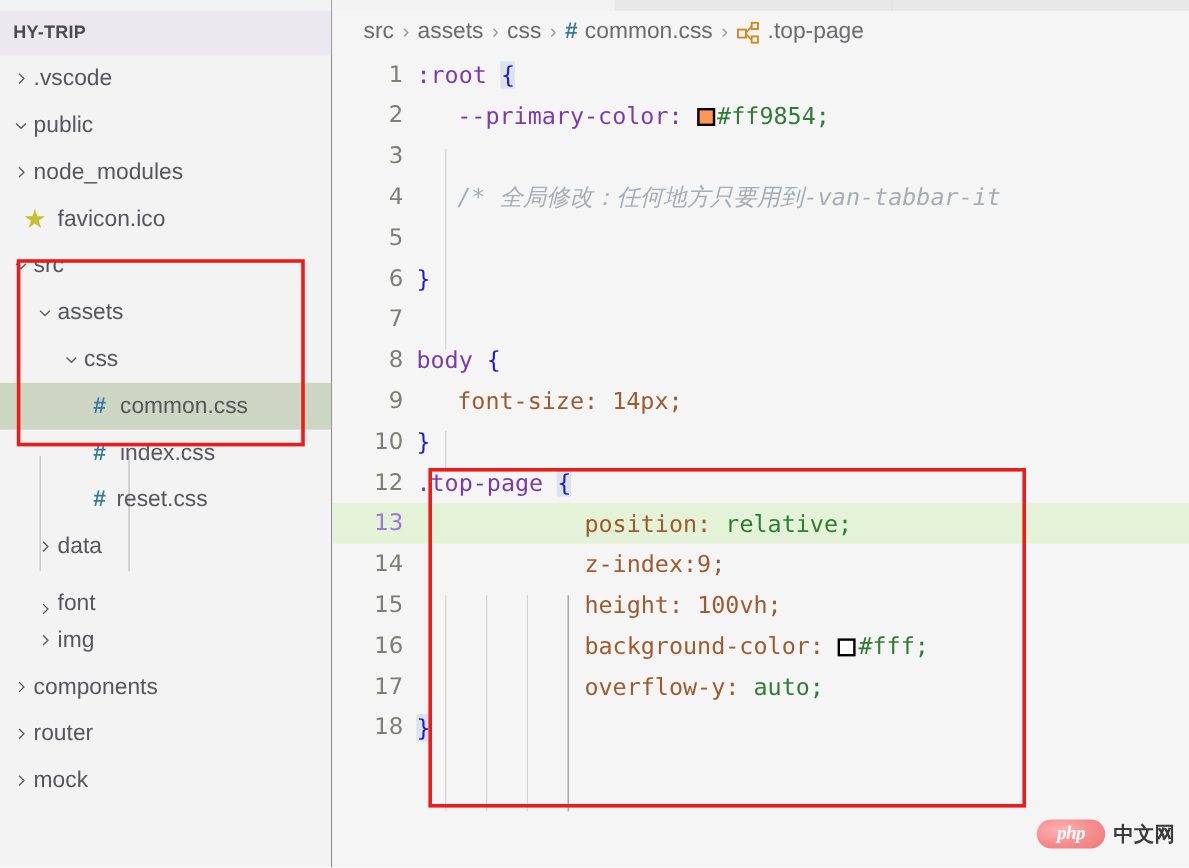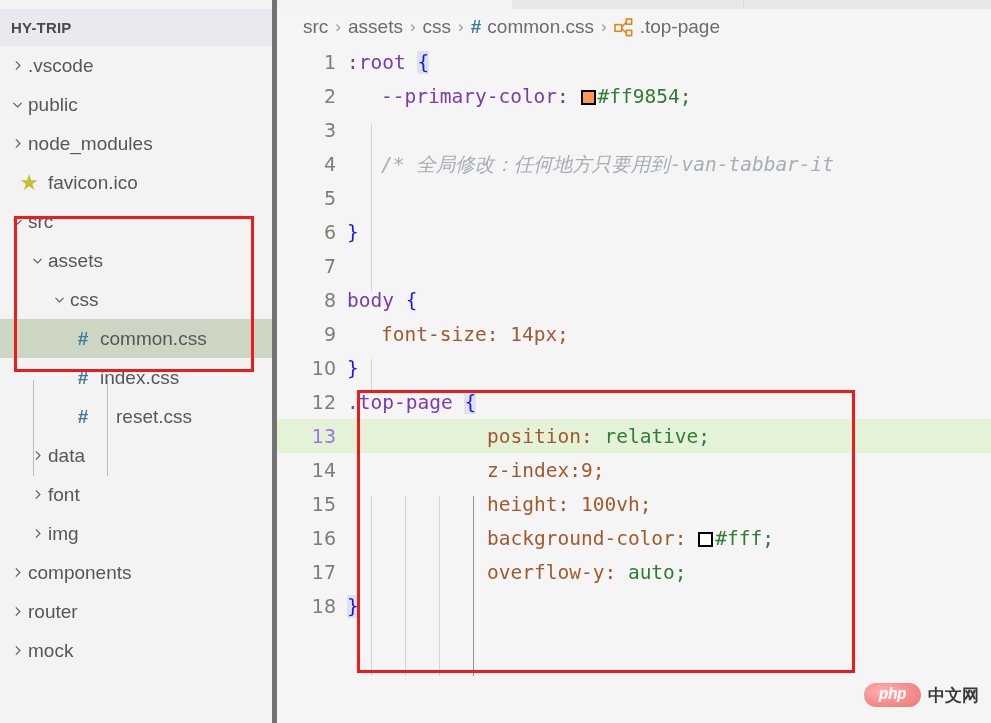--- a/index.html
+++ b/index.html
@@ -23,7 +23,7 @@
     background: #f3f3f3;
     position: relative;
     flex: 0 0 277px;
-    border-right: 5px solid #737373;
+    border-right: 1px solid #737373;
   }
   #sidebar-topstrip {
     height: 9px;

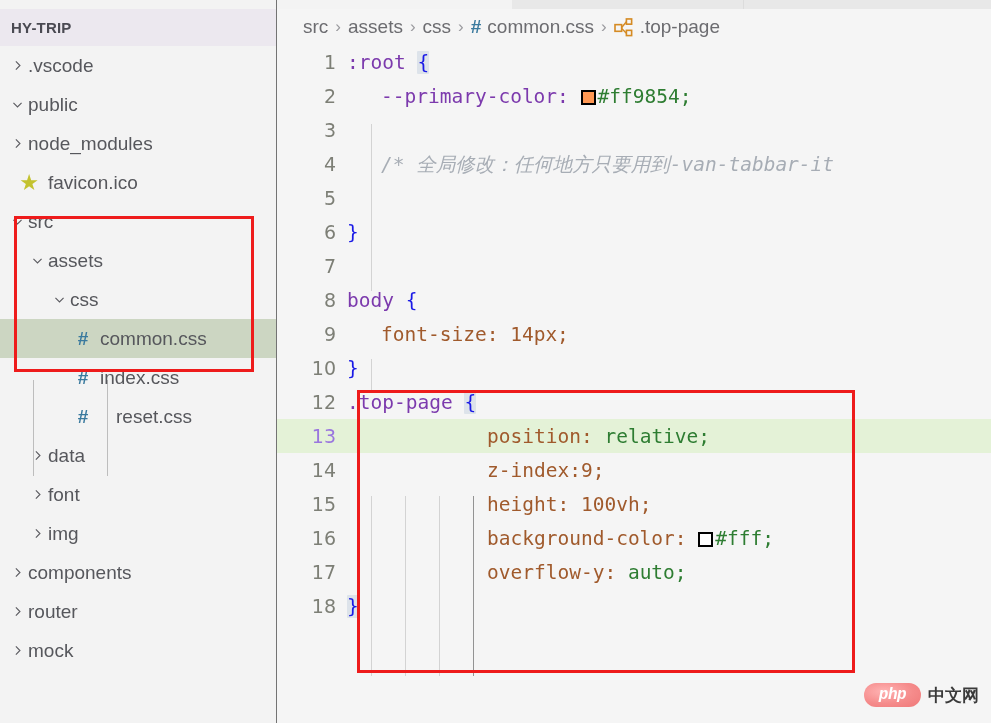--- a/index.html
+++ b/index.html
@@ -311,7 +311,7 @@
 
       <div class="row" style="padding-left:70px;">
         <span class="fileicon">#</span>
-        <span class="label" style="margin-left:20px;">reset.css</span>
+        <span class="label" style="margin-left:1px;">reset.css</span>
       </div>
 
       <div class="row" style="padding-left:26px;">

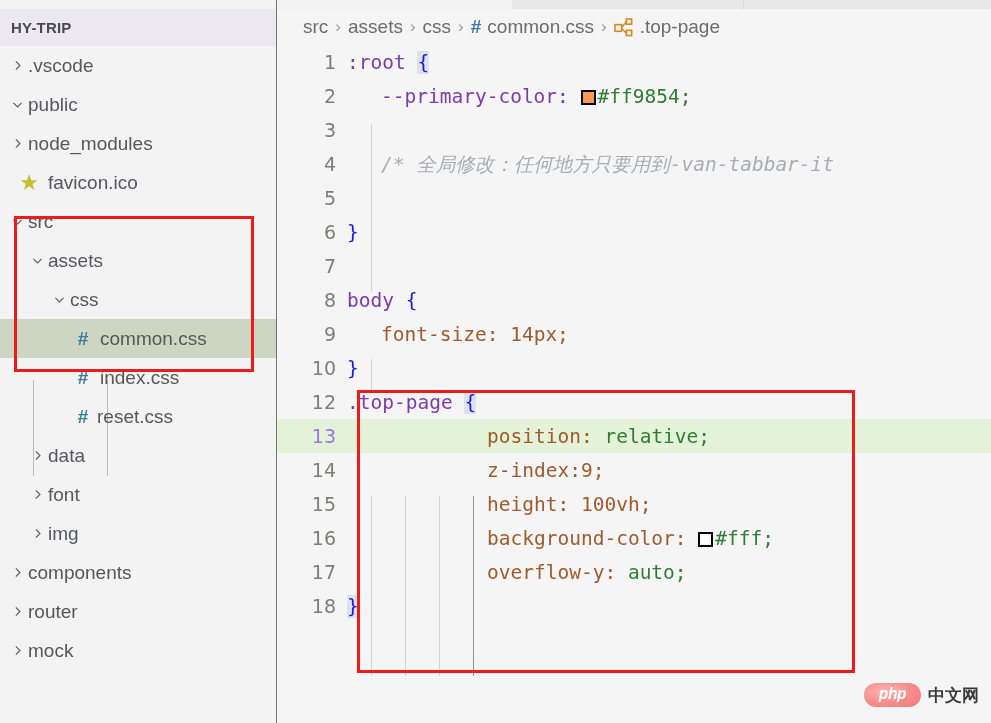--- a/index.html
+++ b/index.html
@@ -323,7 +323,7 @@
         <span class="label">data</span>
       </div>
 
-      <div class="row" style="padding-left:26px;">
+      <div class="row" style="padding-left:26px;align-items:flex-end;">
         <span class="twisty">
           <svg width="13" height="13" viewBox="0 0 16 16">
               <path d="M6 3 L11 8 L6 13" fill="none" stroke="#5b5b60" stroke-width="1.4"></path>

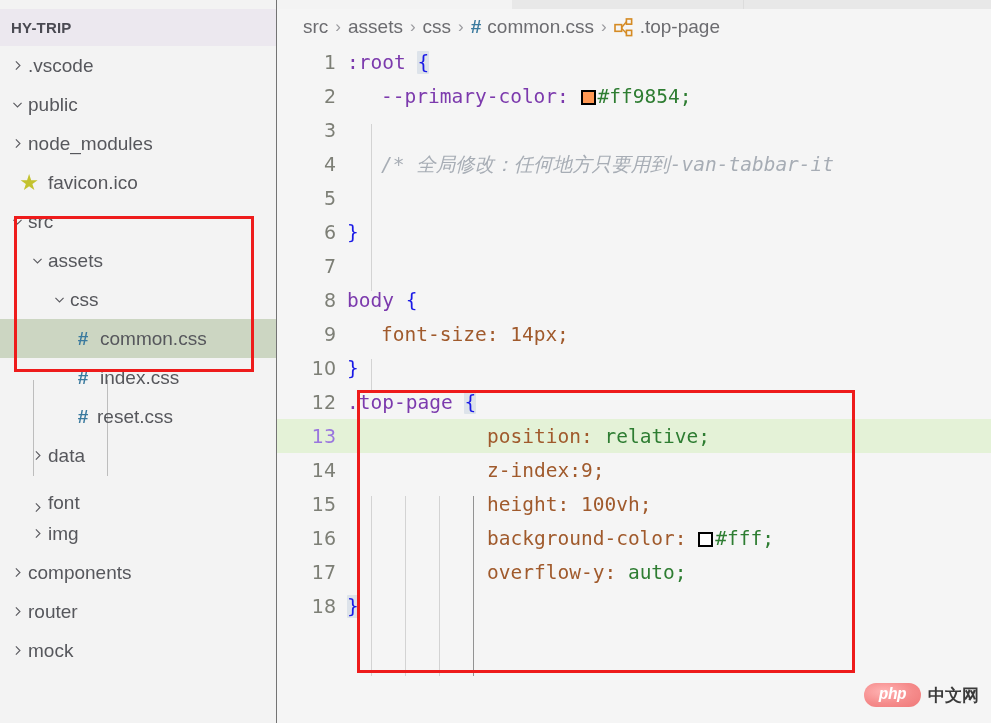--- a/index.html
+++ b/index.html
@@ -215,7 +215,7 @@
     font-size: 16px;
     font-style: italic;
     font-weight: bold;
-    font-family: Liberation Mono, monospace;
+    font-family: Liberation Serif, serif;
     letter-spacing: -0.5px;
   }
   #watermark .wmtext {

